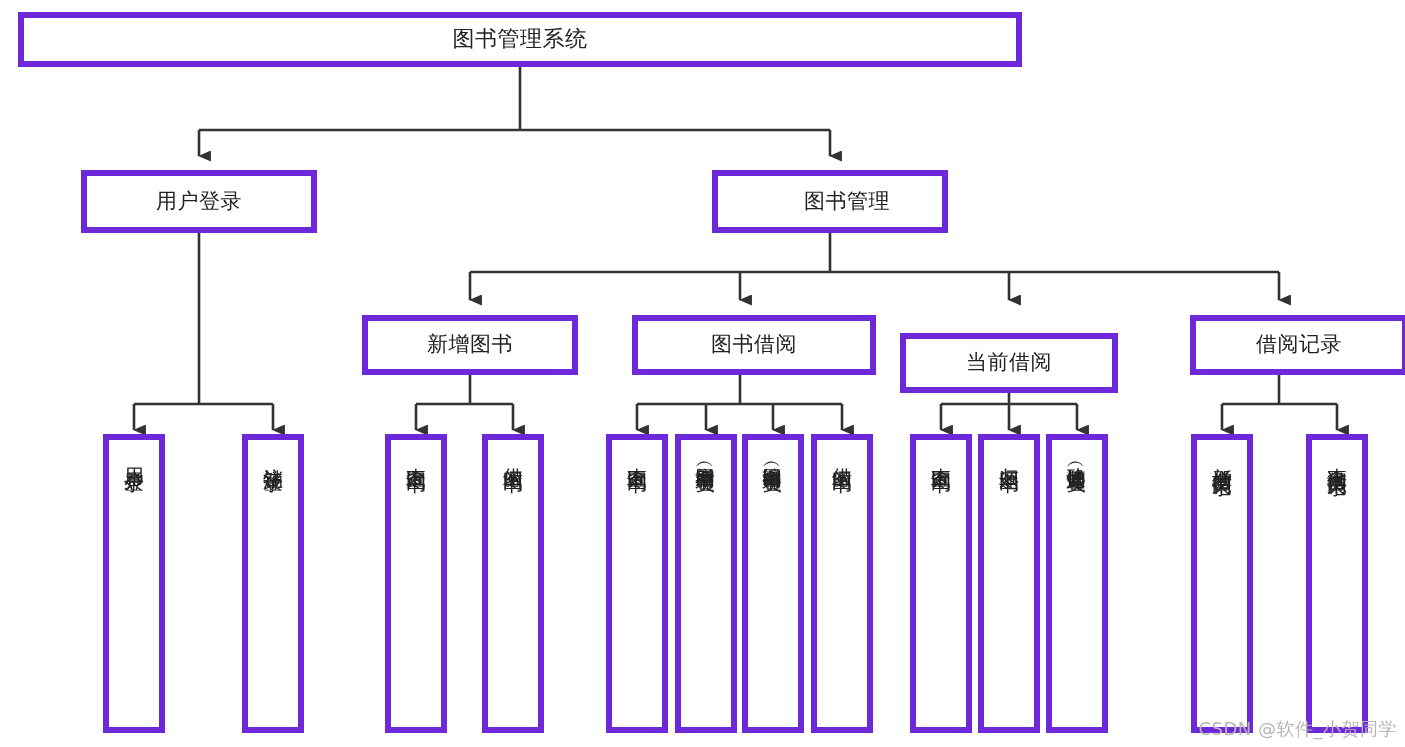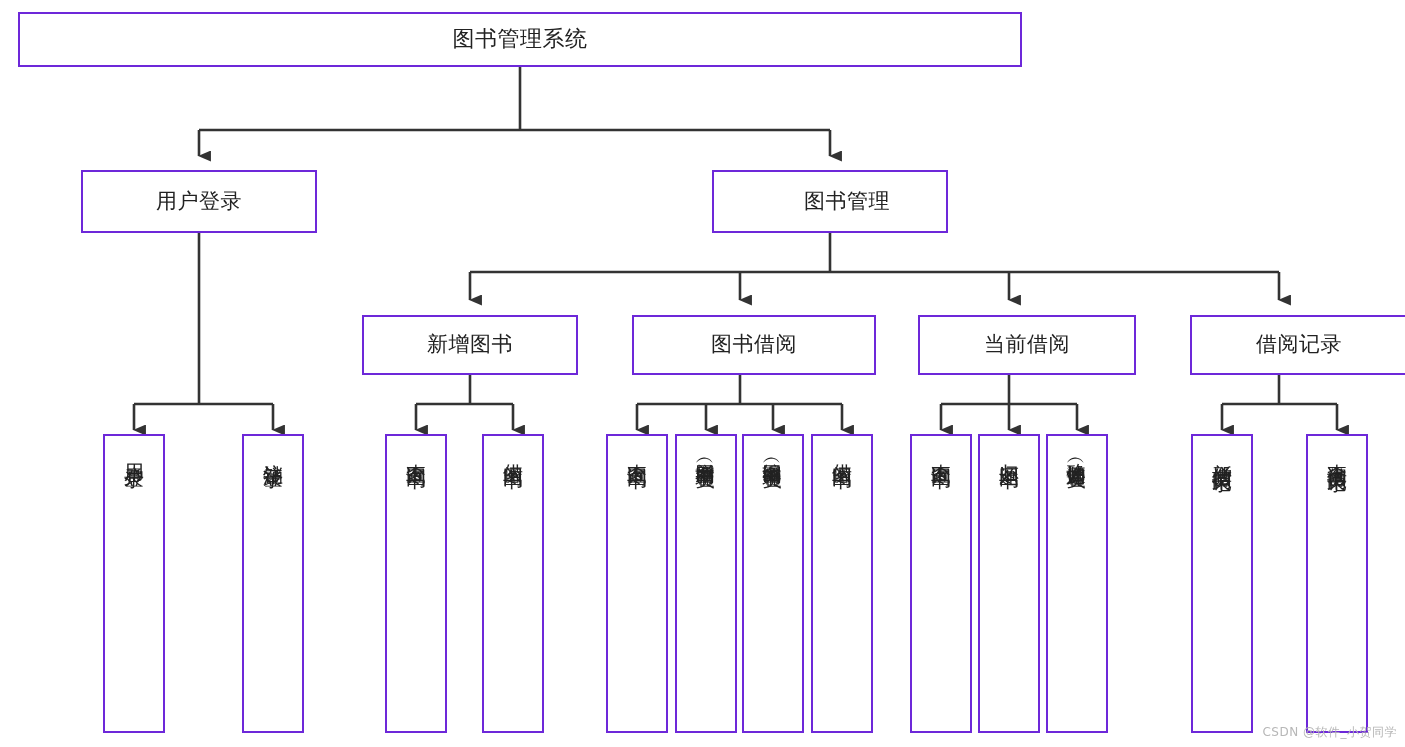--- a/index.html
+++ b/index.html
@@ -30,7 +30,7 @@
     position: absolute;
     box-sizing: border-box;
     background: #ffffff;
-    border: 2px solid #6d28d9;
+    border: 6px solid #6d28d9;
     display: flex;
     align-items: center;
     justify-content: center;

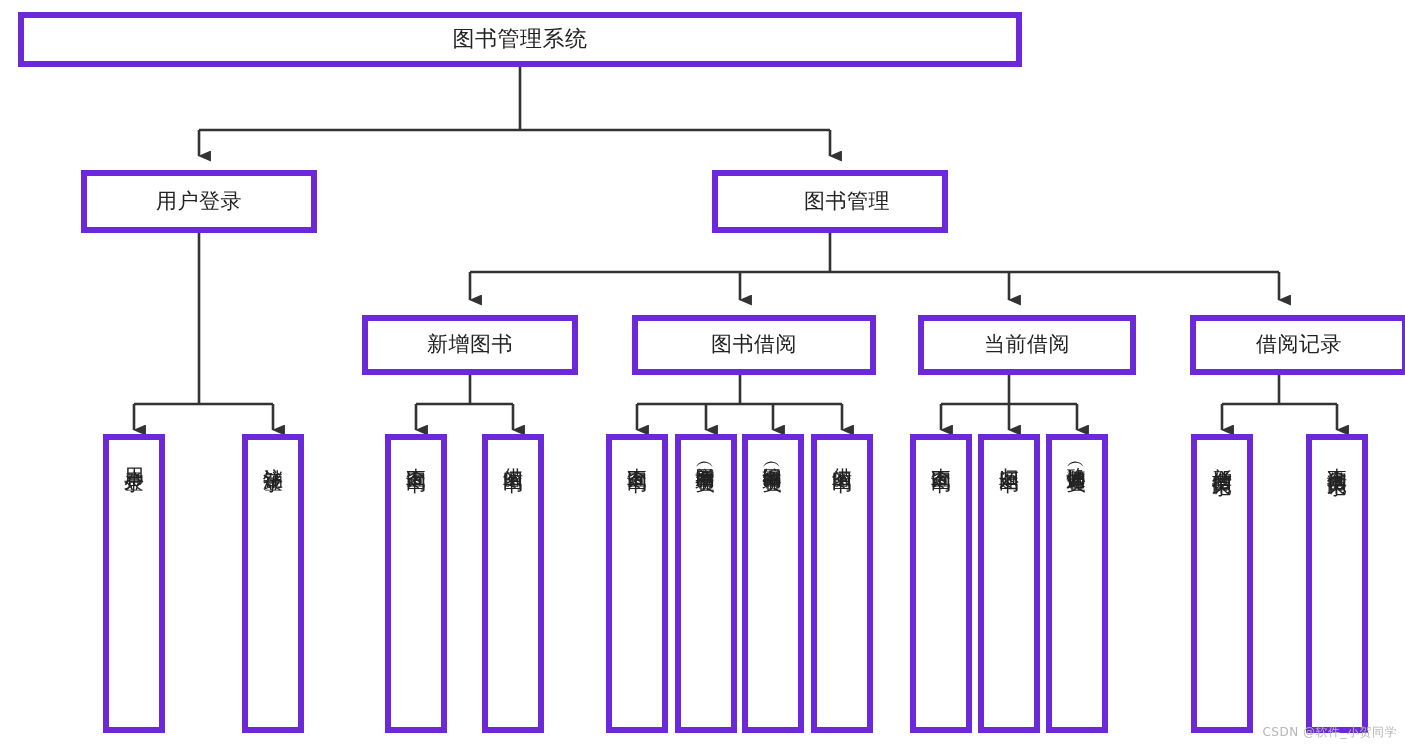--- a/index.html
+++ b/index.html
@@ -153,7 +153,7 @@
     <span class="node-label">图书借阅</span>
   </div>
 
-  <div class="node horiz" style="left:900px; top:315px; width:218px; height:60px;margin-left:18px;">
+  <div class="node horiz" style="left:900px; top:333px; width:218px; height:60px;">
     <span class="node-label">当前借阅</span>
   </div>
 

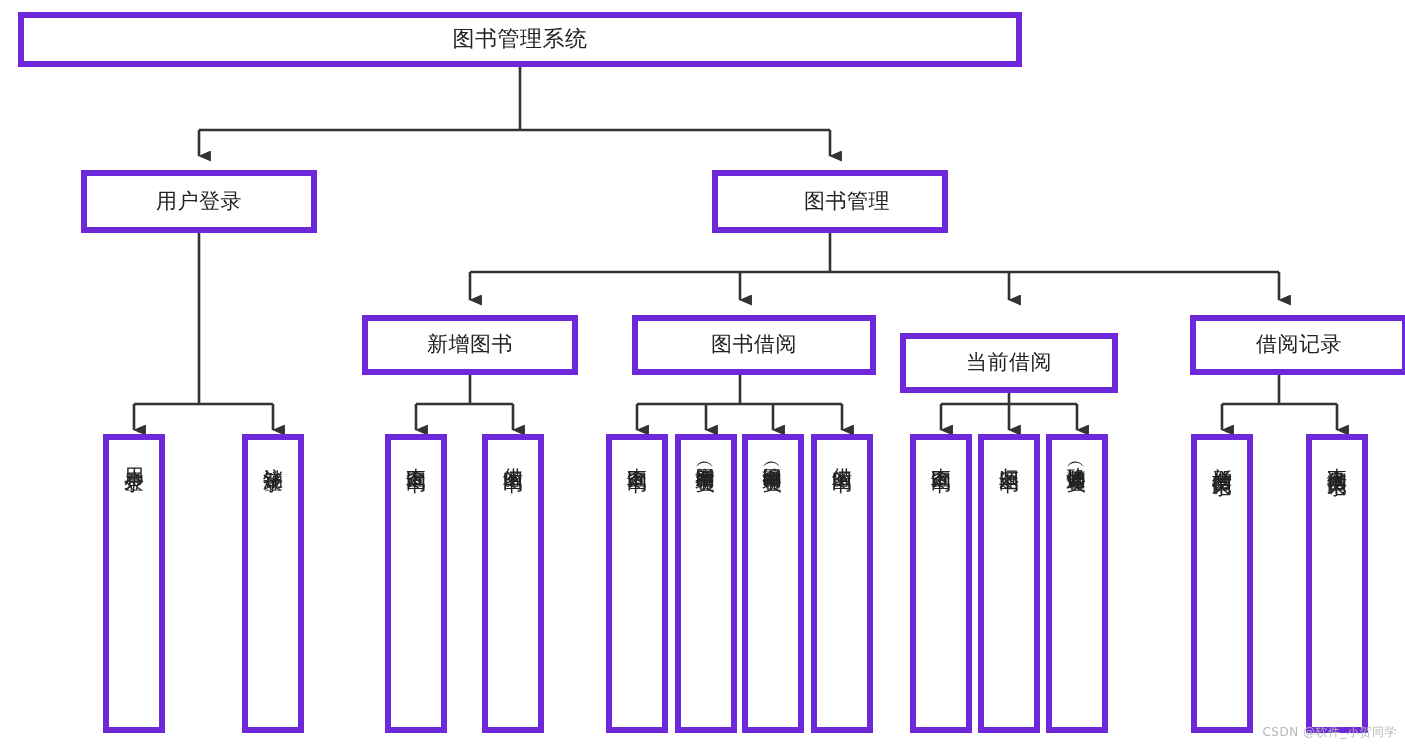--- a/index.html
+++ b/index.html
@@ -71,7 +71,7 @@
     position: absolute;
     right: 8px;
     bottom: 6px;
-    font-size: 12px;
+    font-size: 18px;
     color: #b7b7b7;
     z-index: 6;
     white-space: nowrap;

